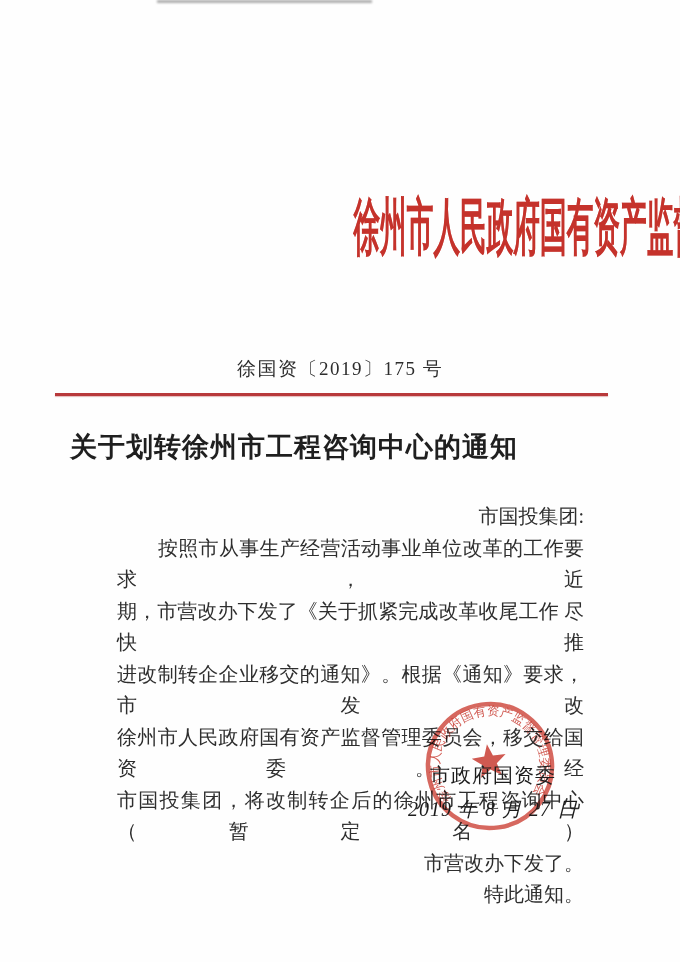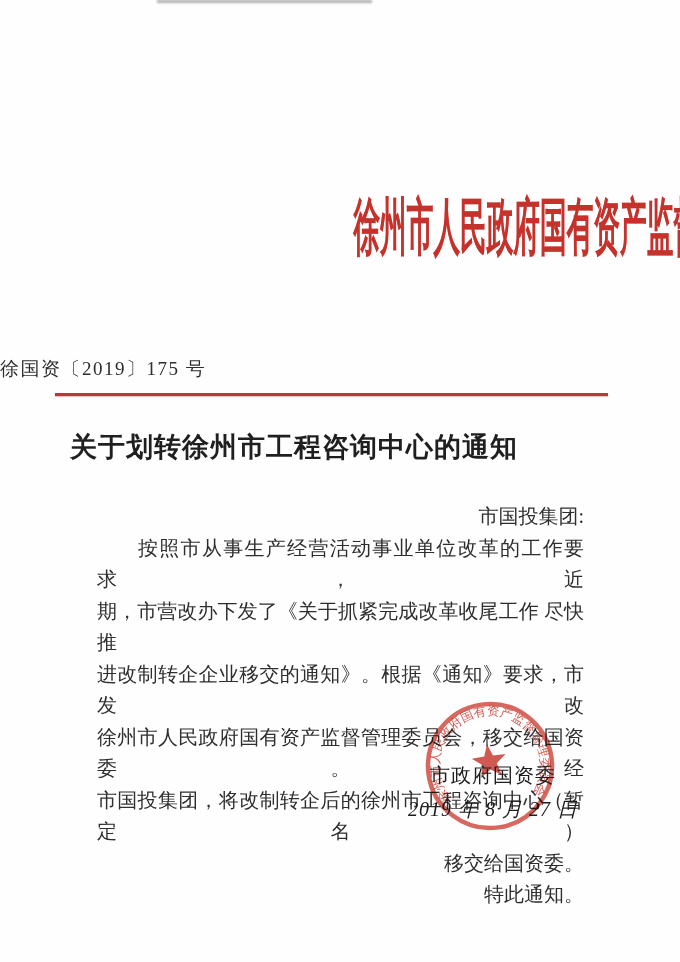--- a/index.html
+++ b/index.html
@@ -45,6 +45,7 @@
     position: absolute;
     top: 356px; left: 0;
     width: 680px;
+    text-align: center;
     font-size: 19px;
     letter-spacing: 1.5px;
     color: #2d2d2d;

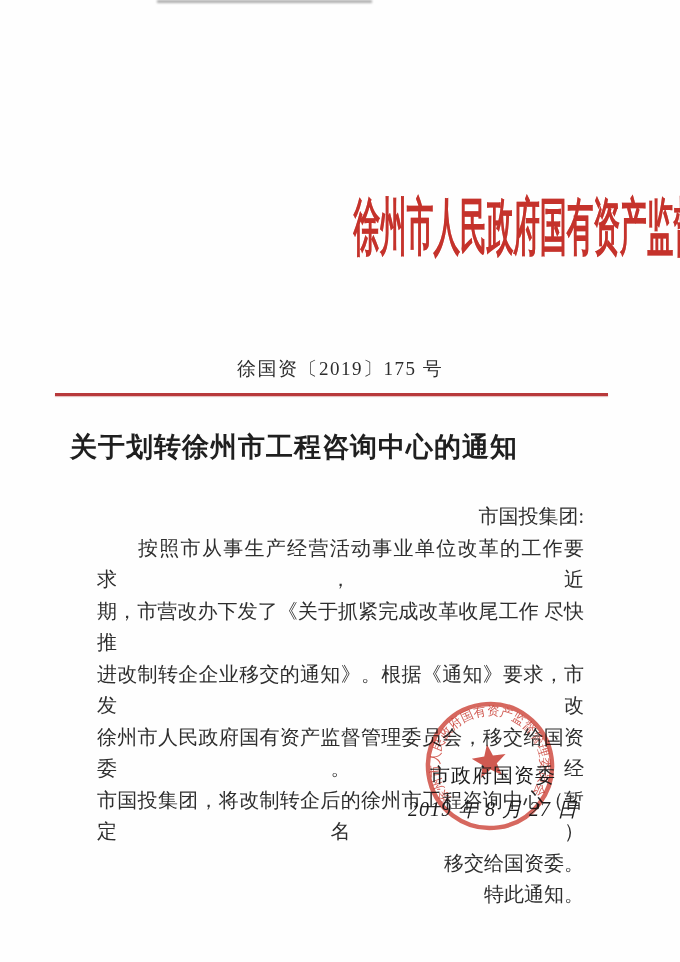--- a/index.html
+++ b/index.html
@@ -83,6 +83,7 @@
   .doc-body .line.fill {
     text-align: justify;
     text-align-last: justify;
+    margin-left: 20px;
   }
   
   .seal {

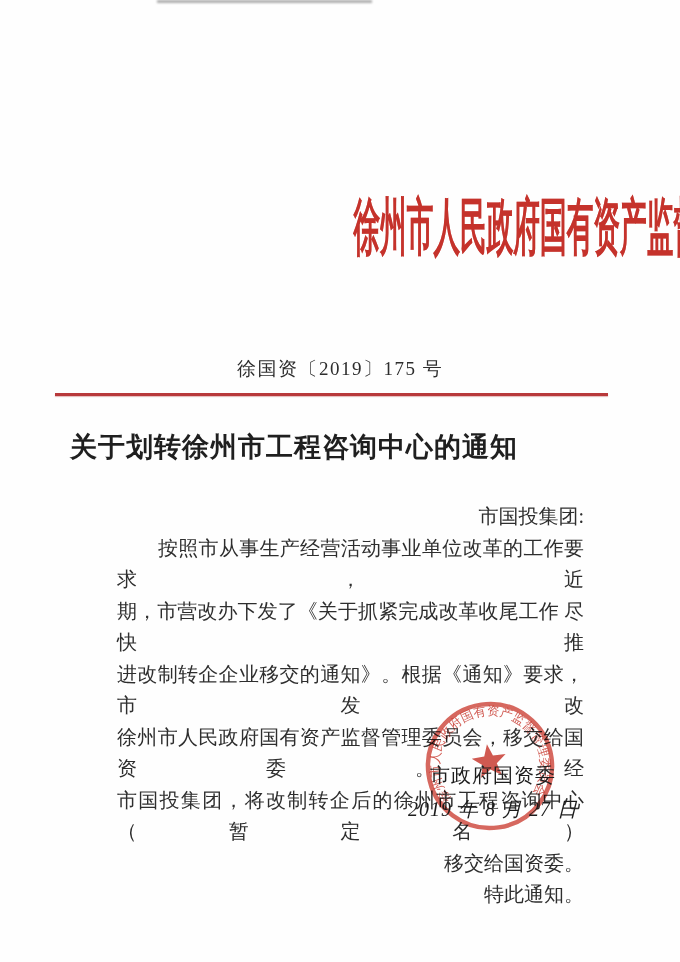--- a/index.html
+++ b/index.html
@@ -134,7 +134,7 @@
     <div class="line fill">进改制转企企业移交的通知》。根据《通知》要求，市发改</div>
     <div class="line fill">徐州市人民政府国有资产监督管理委员会，移交给国资委。经</div>
     <div class="line fill">市国投集团，将改制转企后的徐州市工程咨询中心（暂定名）</div>
-    <div class="line">移交给国资委。</div>
+    <div class="line">市营改办下发了。</div>
     <div class="line indent">特此通知。</div>
   </div>
 

